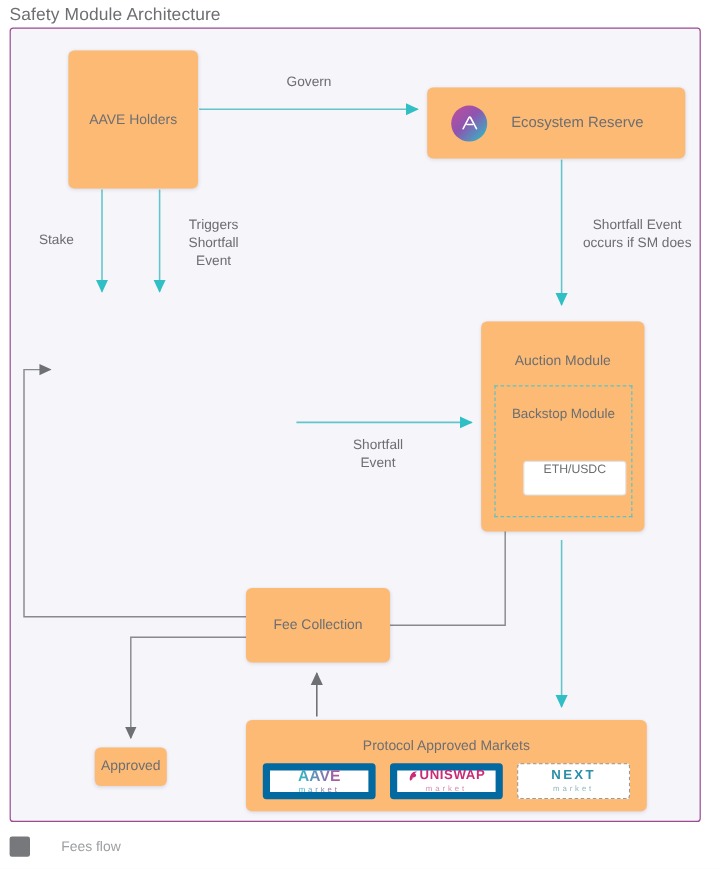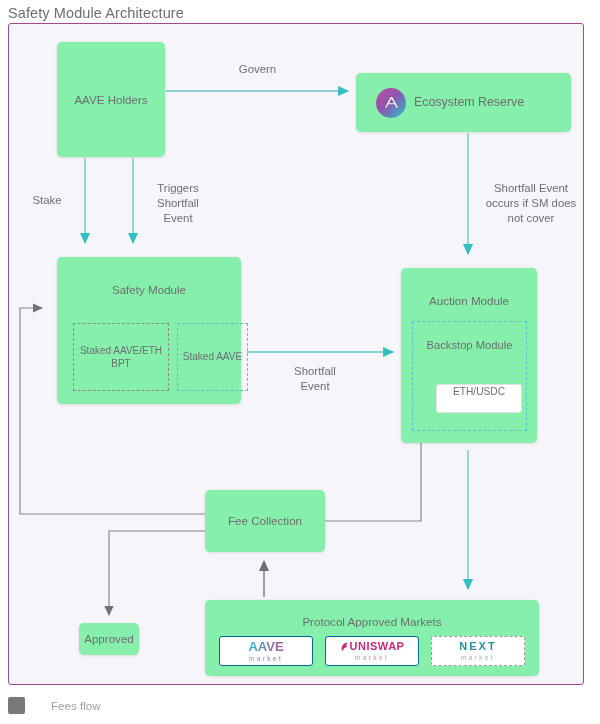--- a/index.html
+++ b/index.html
@@ -29,7 +29,7 @@
 
   
   .card{
-    position:absolute;background:#86efac;border-radius:5px;
+    position:absolute;background:#fdba74;border-radius:5px;
     box-shadow:0 1px 3px rgba(80,70,110,.13), 0 0 0 .5px rgba(120,110,140,.05);
     box-sizing:border-box;
     display:flex;align-items:center;justify-content:center;

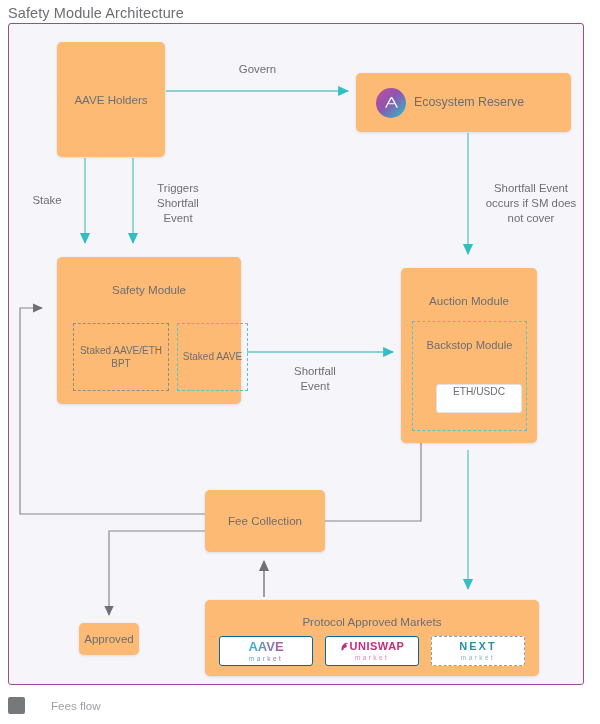--- a/index.html
+++ b/index.html
@@ -39,7 +39,7 @@
 
   #aave-holders{left:57px;top:42px;width:108px;height:115px;}
   #ecosystem-reserve{left:356px;top:73px;width:215px;height:59px;justify-content:flex-start;}
-  .eco-inner{display:flex;align-items:center;gap:8px;padding-left:20px;}
+  .eco-inner{display:flex;align-items:center;gap:20px;padding-left:20px;}
   #safety-module{left:57px;top:257px;width:184px;height:147px;display:block;}
   #auction-module{left:401px;top:268px;width:136px;height:175px;display:block;}
   #fee-collection{left:205px;top:490px;width:120px;height:62px;}

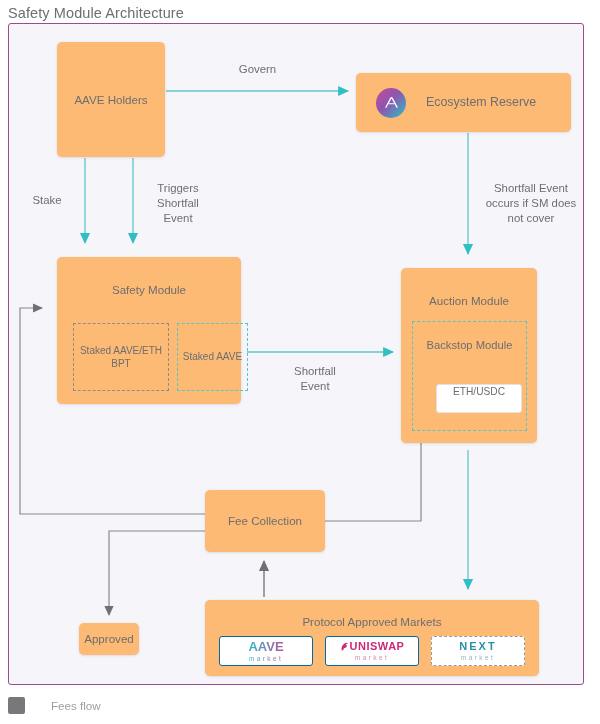--- a/index.html
+++ b/index.html
@@ -161,7 +161,6 @@
   <div class="lbl" id="lbl-shortfall-right">
     <div>Shortfall Event</div>
     <div>occurs if SM does</div>
-    <div>not cover</div>
   </div>
   <div class="lbl" id="lbl-shortfall-mid">
     <div>Shortfall</div>

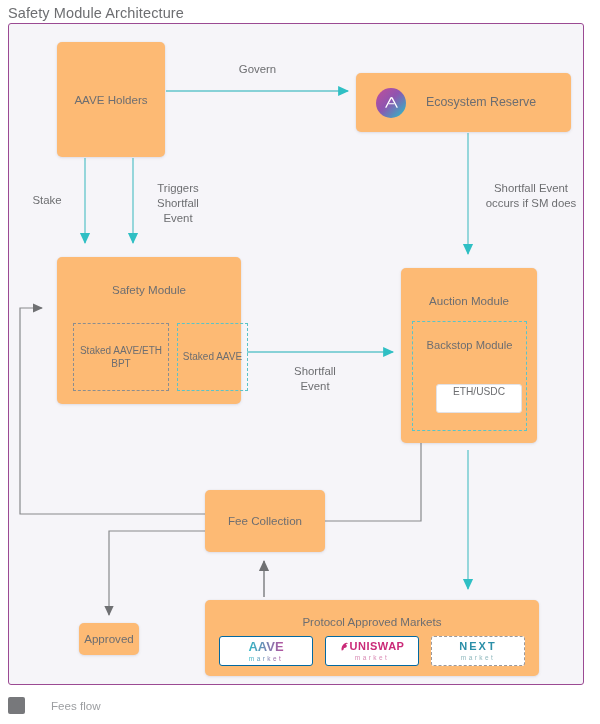--- a/index.html
+++ b/index.html
@@ -183,15 +183,6 @@
     </div>
   </div>
 
-  <div class="card" id="safety-module">
-    <div class="card-title">Safety Module</div>
-    <div class="dashed dash-gray" id="staked-bpt">
-      <span>Staked AAVE/ETH BPT</span>
-    </div>
-    <div class="dashed dash-teal" id="staked-aave">
-      <span>Staked AAVE</span>
-    </div>
-  </div>
 
   <div class="card" id="auction-module">
     <div class="card-title">Auction Module</div>

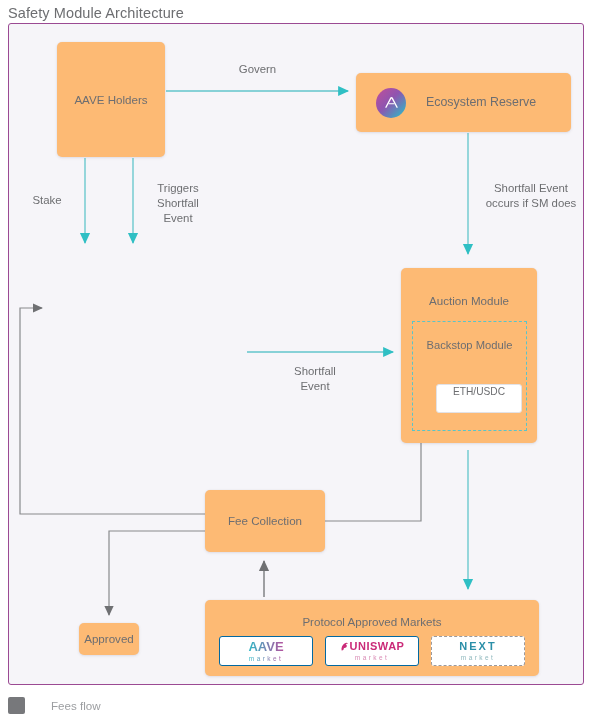--- a/index.html
+++ b/index.html
@@ -79,7 +79,7 @@
     width:94px;height:30px;box-sizing:border-box;border-radius:3px;background:#fff;
     display:flex;flex-direction:column;align-items:center;justify-content:center;
   }
-  .chip-solid{border:1px solid #0369a1;}
+  .chip-solid{border:6px solid #0369a1;}
   .chip-dashed{border:1.2px dashed #9a9a9e;}
   .chip-name{font-size:11px;font-weight:bold;letter-spacing:.5px;line-height:1;}
   .chip-sub{font-size:6.5px;letter-spacing:2.4px;line-height:1;margin-top:2.5px;}

